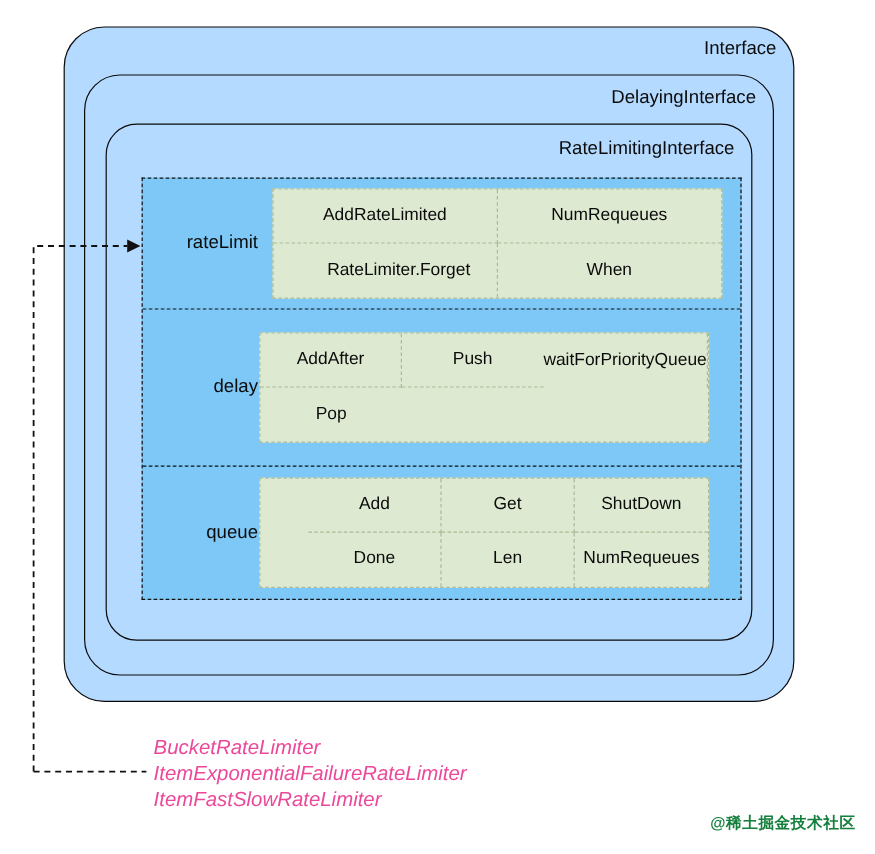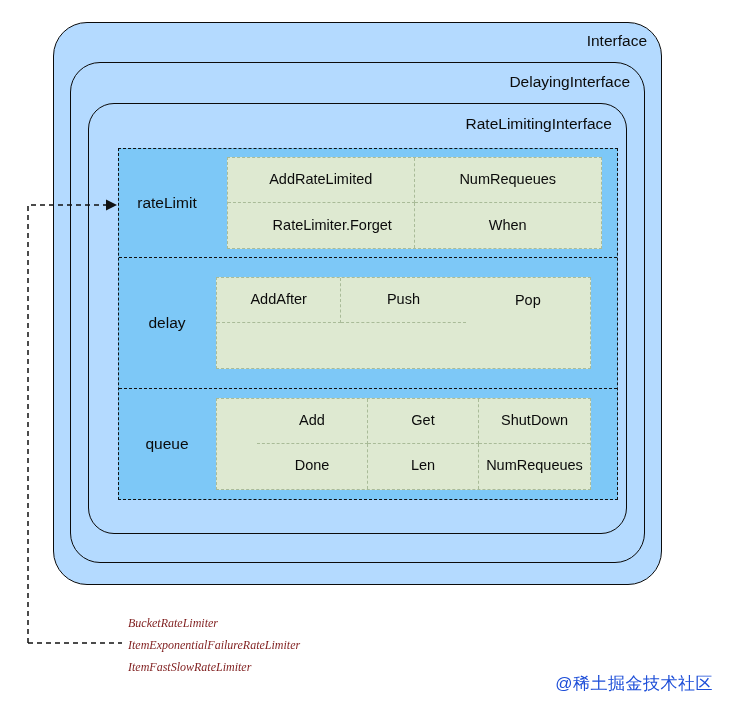--- a/index.html
+++ b/index.html
@@ -81,7 +81,7 @@
   .row-label {
     width: 96px;
     flex: 0 0 96px;
-    text-align: center;
+    text-align: right;
     font-size: 15.5px;
     color: #0b0b0b;
     line-height: 1;

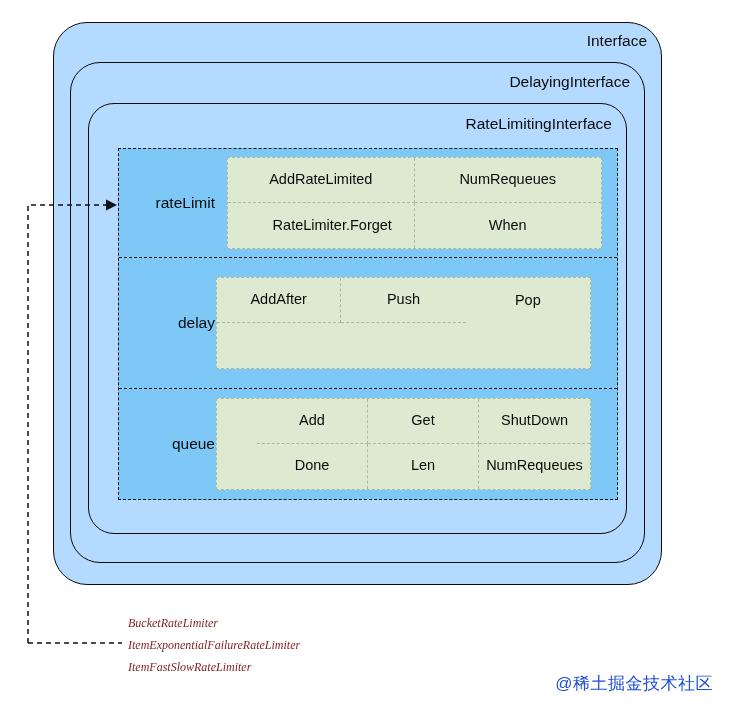--- a/index.html
+++ b/index.html
@@ -192,6 +192,7 @@
       <div class="method-grid" id="grid-delay">
         <div class="method-cell">AddAfter</div>
         <div class="method-cell" style="border-right: none;">Push</div>
+        <div class="method-cell" style="border-bottom: none;">waitForPriorityQueue</div>
         <div class="method-cell" style="border-right: none; border-bottom: none;">Pop</div>
       </div>
     </div>

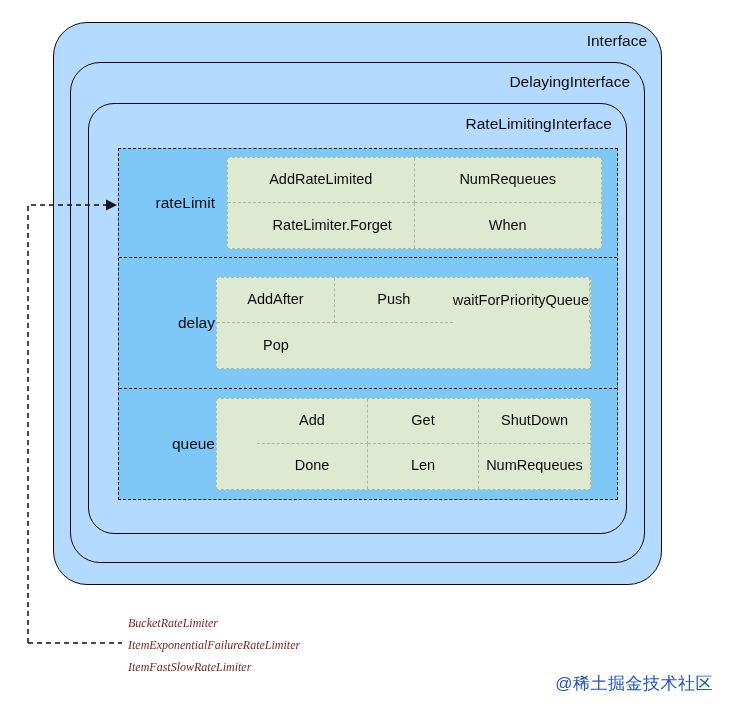--- a/index.html
+++ b/index.html
@@ -139,10 +139,10 @@
     position: absolute;
     left: 128px;
     top: 612px;
-    font-family: Liberation Serif, serif;
+    font-family: Liberation Sans, sans-serif;
     font-style: italic;
-    font-size: 12px;
-    color: #7f1d1d;
+    font-size: 17px;
+    color: #ec4899;
     line-height: 22px;
     white-space: nowrap;
   }

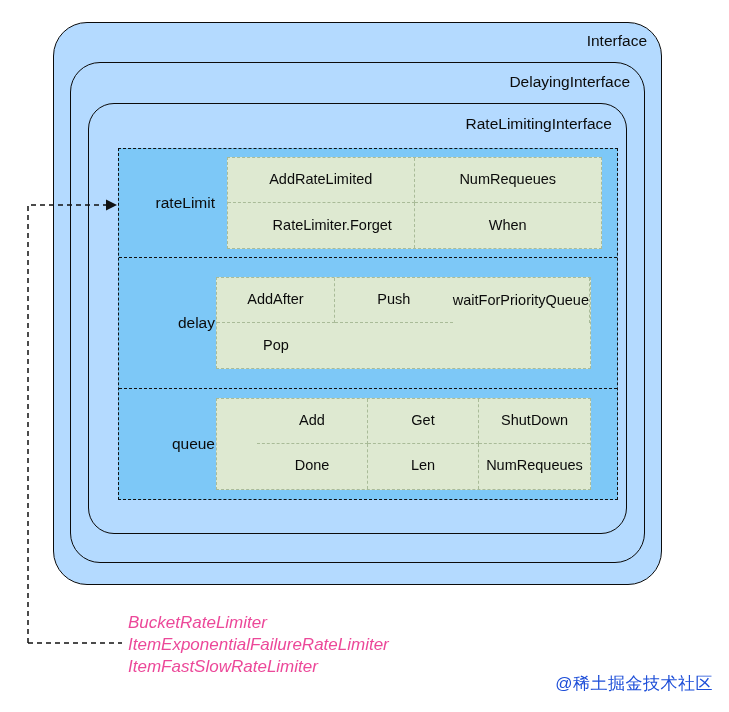--- a/index.html
+++ b/index.html
@@ -152,10 +152,11 @@
     position: absolute;
     right: 16px;
     bottom: 17px;
-    font-size: 17px;
-    color: #1d4ed8;
+    font-size: 13px;
+    color: #15803d;
     letter-spacing: 0.5px;
     white-space: nowrap;
+    font-weight: bold;
   }
 </style>
 </head>

